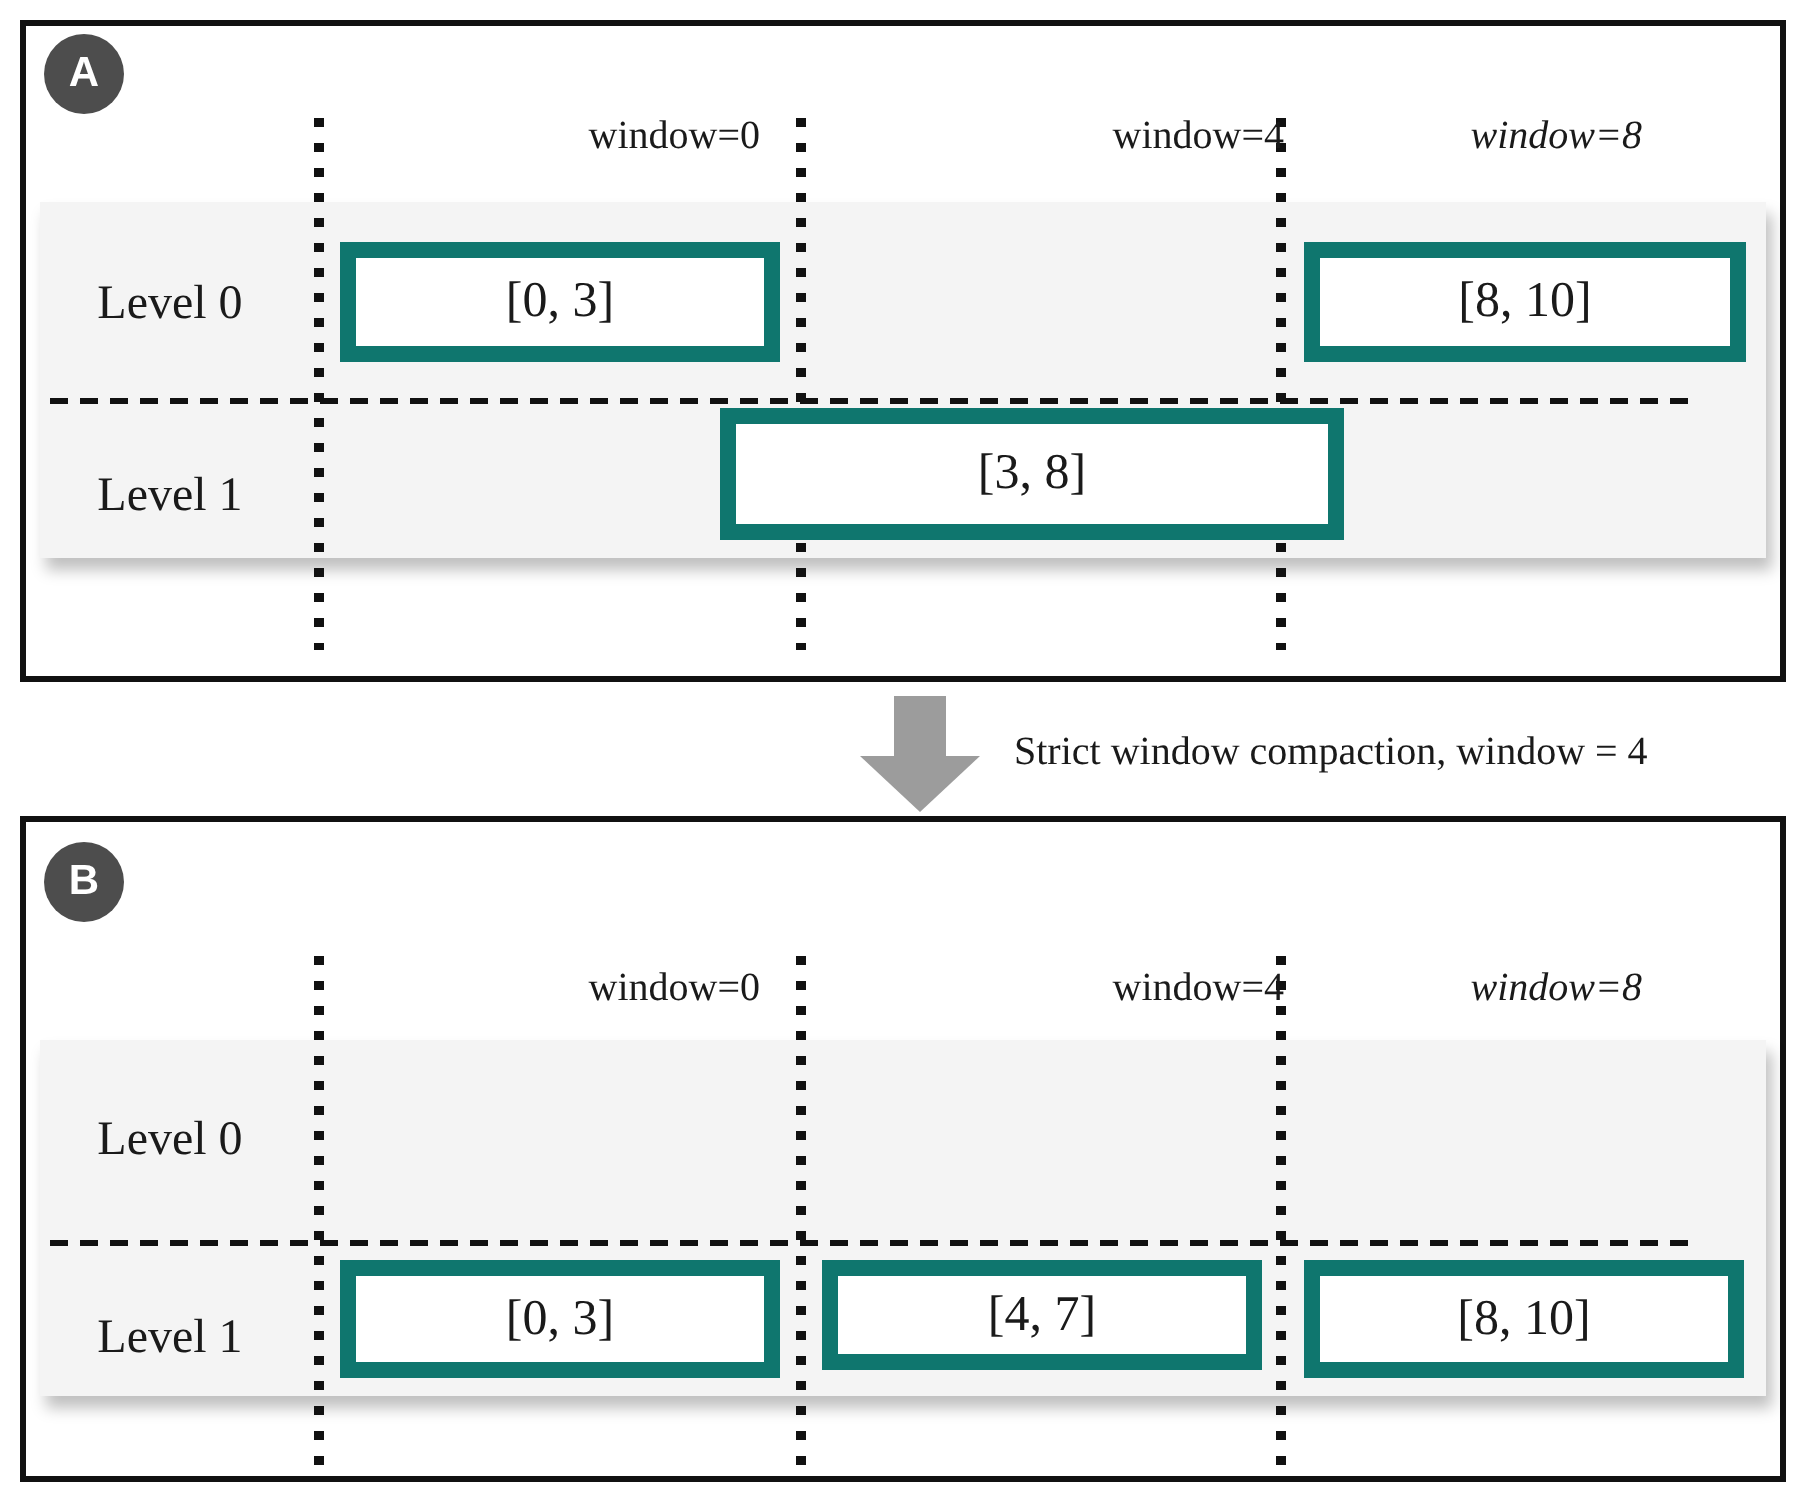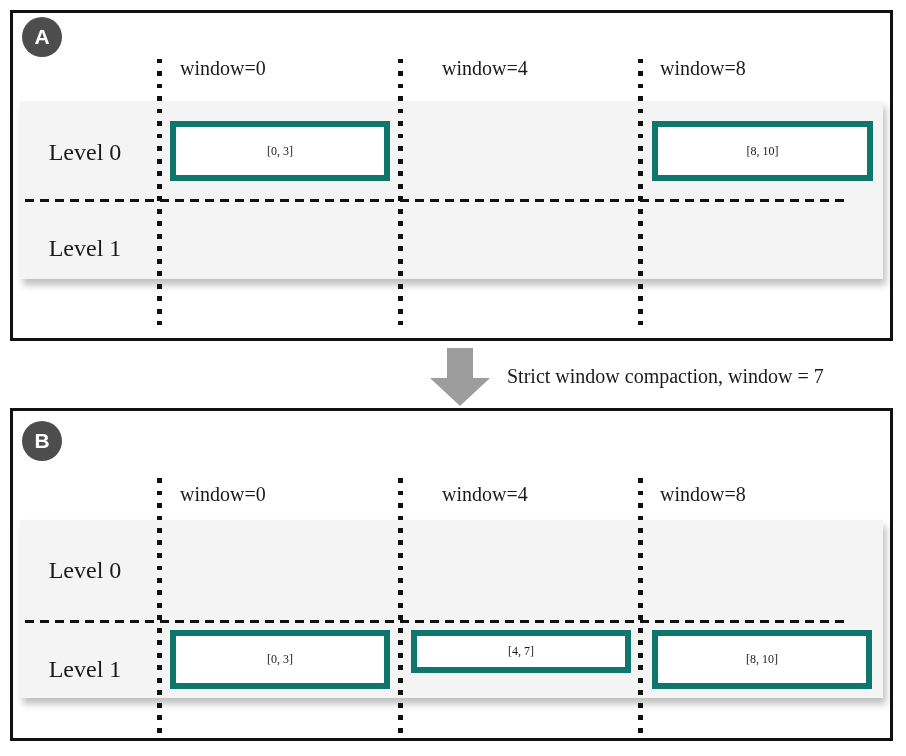--- a/index.html
+++ b/index.html
@@ -21,7 +21,7 @@
   #panel-a .badge{top:4px;}
   #panel-b .badge{top:10px;}
   .window-label{
-    position:absolute;width:200px;height:26px;text-align:left;
+    position:absolute;width:200px;height:26px;text-align:right;
     font-size:20px;line-height:26px;white-space:nowrap;
   }
   #panel-a .window-label{top:42px;}

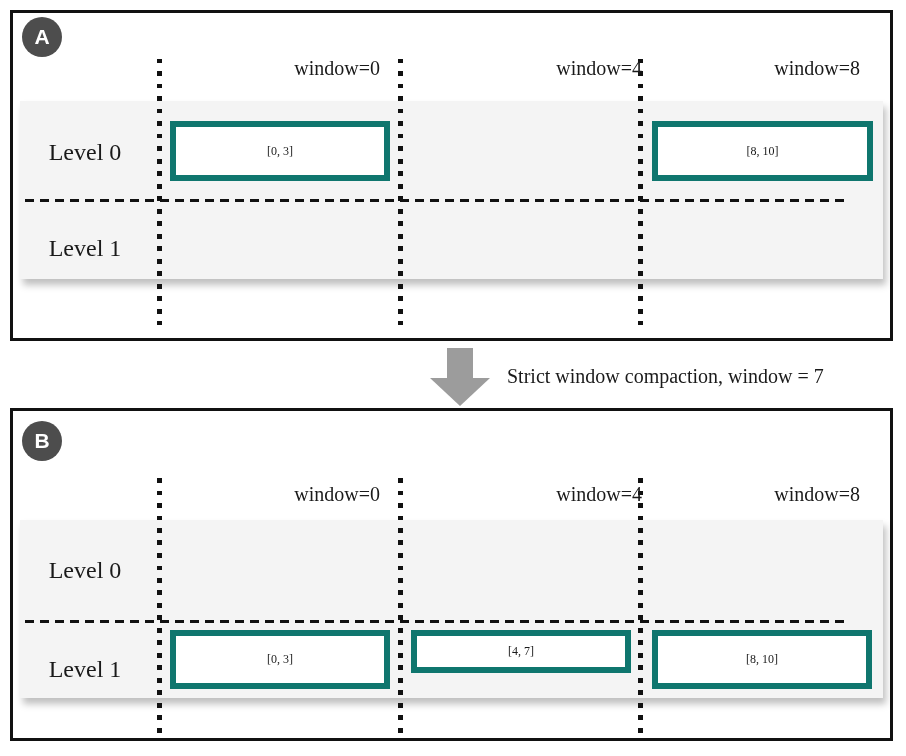--- a/index.html
+++ b/index.html
@@ -26,7 +26,7 @@
   }
   #panel-a .window-label{top:42px;}
   #panel-b .window-label{top:70px;}
-  .wl-0{left:167px;} .wl-1{left:429px;} .wl-2{left:647px;}
+  .wl-0{left:167px;} .wl-1{left:429px;} .wl-2{left:608px;font-style:italic;}
   .dotline{
     position:absolute;width:5px;
     background:repeating-linear-gradient(to bottom,#111111 0 4.5px,transparent 4.5px 12.5px);

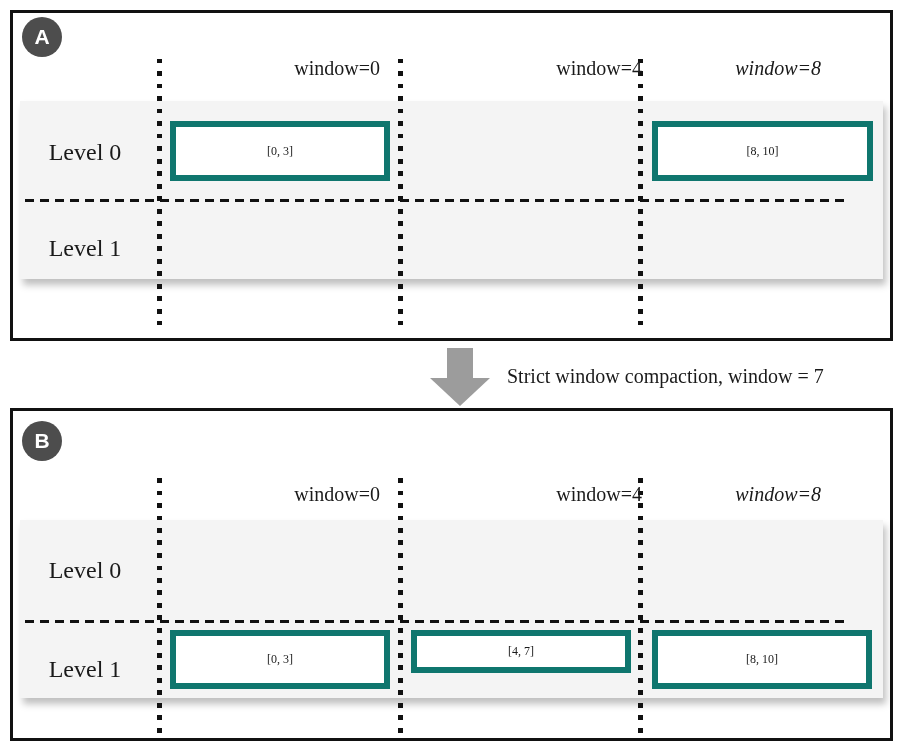--- a/index.html
+++ b/index.html
@@ -53,8 +53,8 @@
   #panel-a .ll-0{top:126px;} #panel-a .ll-1{top:222px;}
   #panel-b .ll-0{top:146px;} #panel-b .ll-1{top:245px;}
   .sstable{
-    position:absolute;background:#ffffff;border:6px solid #0f766e;box-sizing:border-box;
-    display:flex;align-items:center;justify-content:center;font-size:12px;white-space:nowrap;
+    position:absolute;background:#ffffff;border:8px solid #0f766e;box-sizing:border-box;
+    display:flex;align-items:center;justify-content:center;font-size:25px;white-space:nowrap;
   }
   
   #box-a-0{left:157px;top:108px;width:220px;height:60px;}

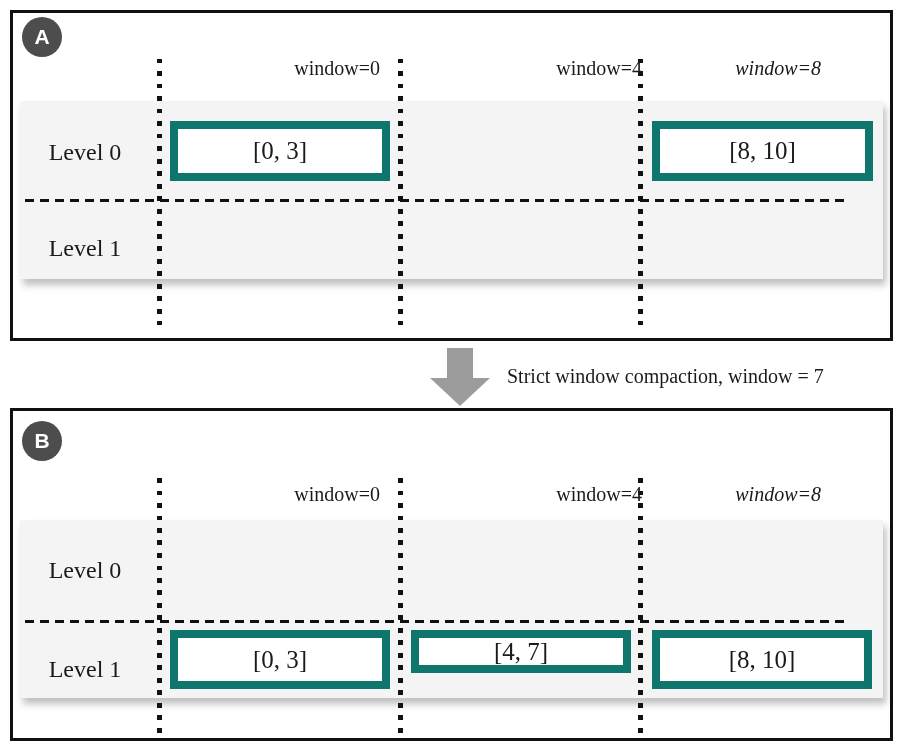--- a/index.html
+++ b/index.html
@@ -99,6 +99,7 @@
 
     <div class="sstable" id="box-a-0">[0, 3]</div>
     <div class="sstable" id="box-a-1">[8, 10]</div>
+    <div class="sstable" id="box-a-2">[3, 8]</div>
 
     <div class="badge">A</div>
   </div>

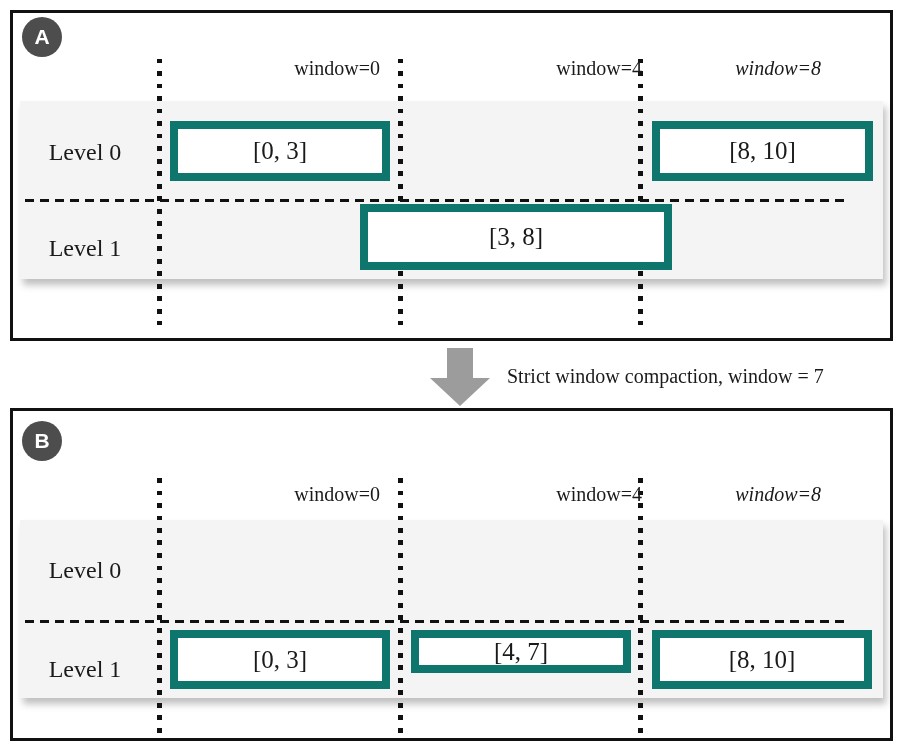--- a/index.html
+++ b/index.html
@@ -108,7 +108,7 @@
     <div class="arrow-shaft"></div>
     <div class="arrow-head"></div>
   </div>
-  <div class="caption">Strict window compaction, window = 7</div>
+  <div class="caption">Strict window compaction, window = 4</div>
 
   <div class="panel" id="panel-b">
     <div class="band"></div>

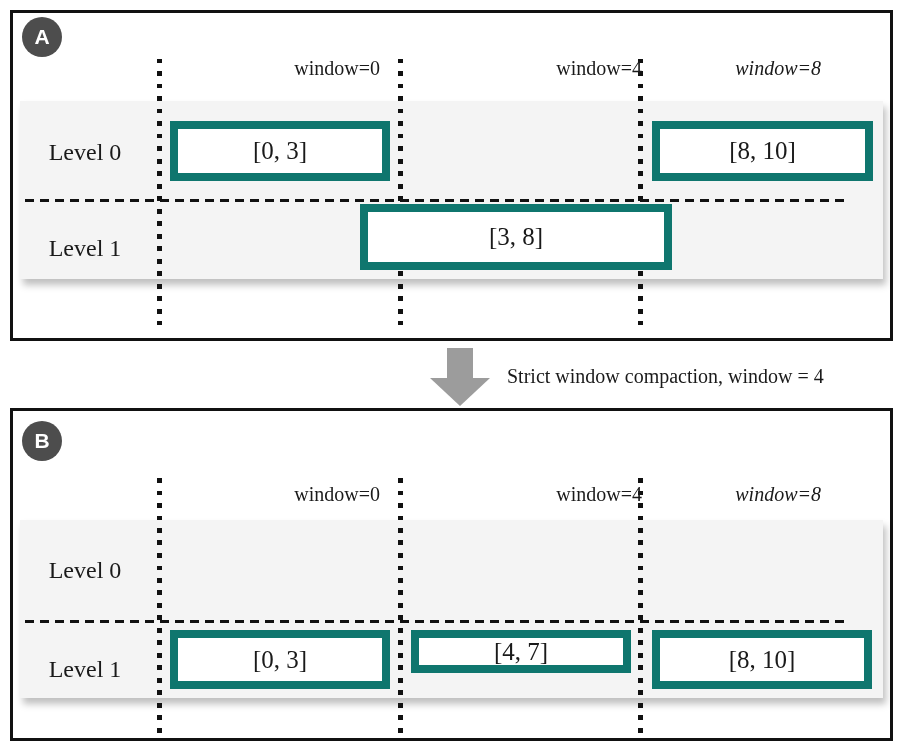--- a/index.html
+++ b/index.html
@@ -62,7 +62,7 @@
   #box-a-2{left:347px;top:191px;width:312px;height:66px;}
   
   #box-b-0{left:157px;top:219px;width:220px;height:59px;}
-  #box-b-1{left:398px;top:219px;width:220px;height:43px;}
+  #box-b-1{left:398px;top:219px;width:220px;height:55px;}
   #box-b-2{left:639px;top:219px;width:220px;height:59px;}
   
   .arrow{position:absolute;left:430px;top:348px;width:60px;height:58px;}

